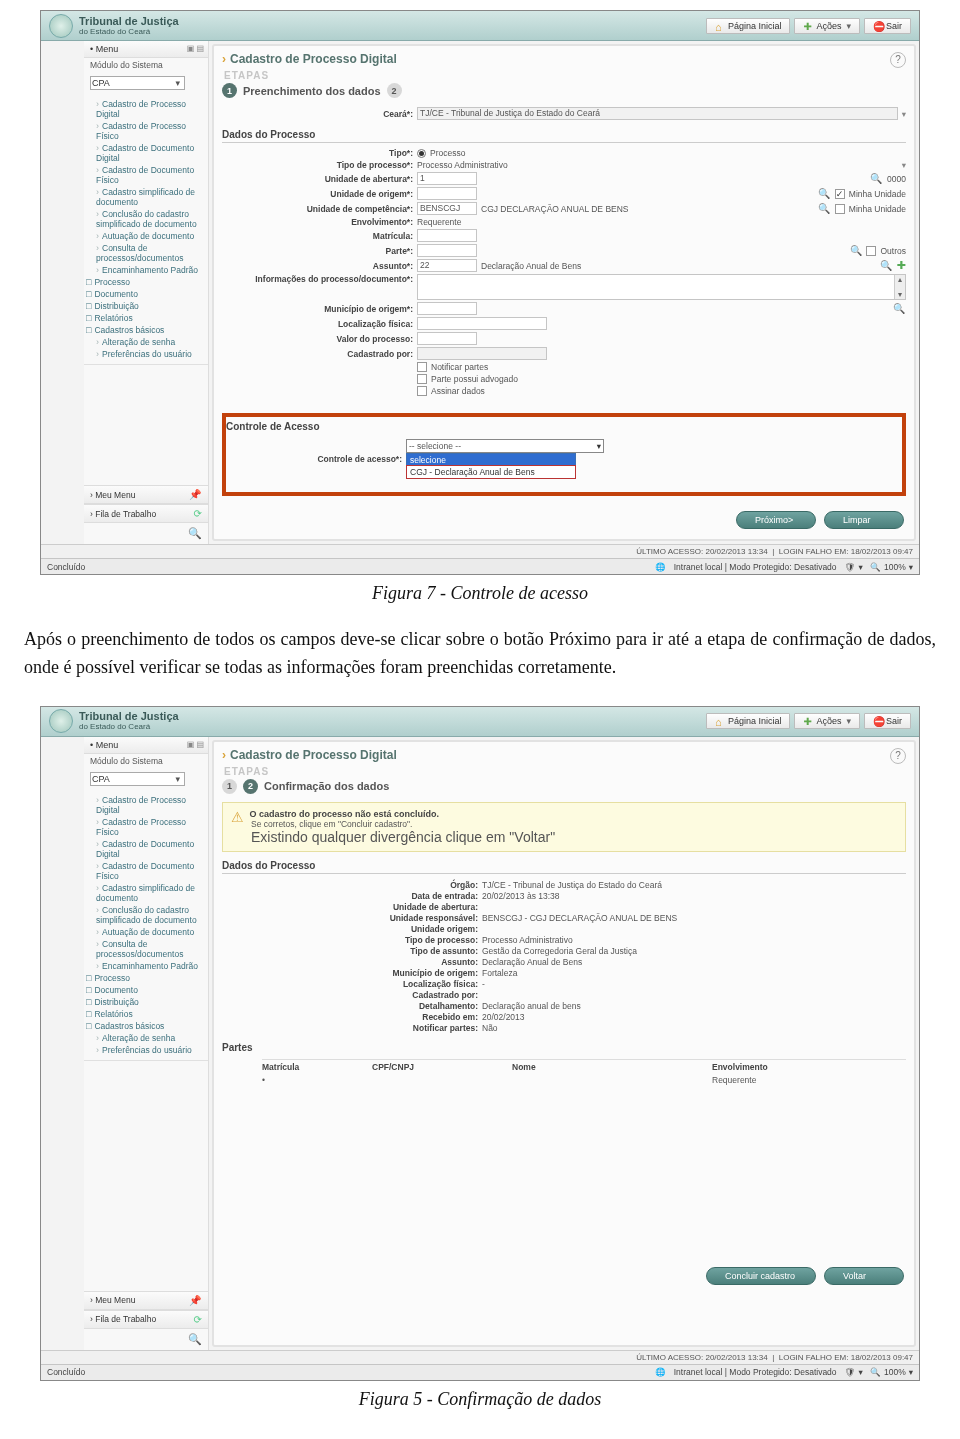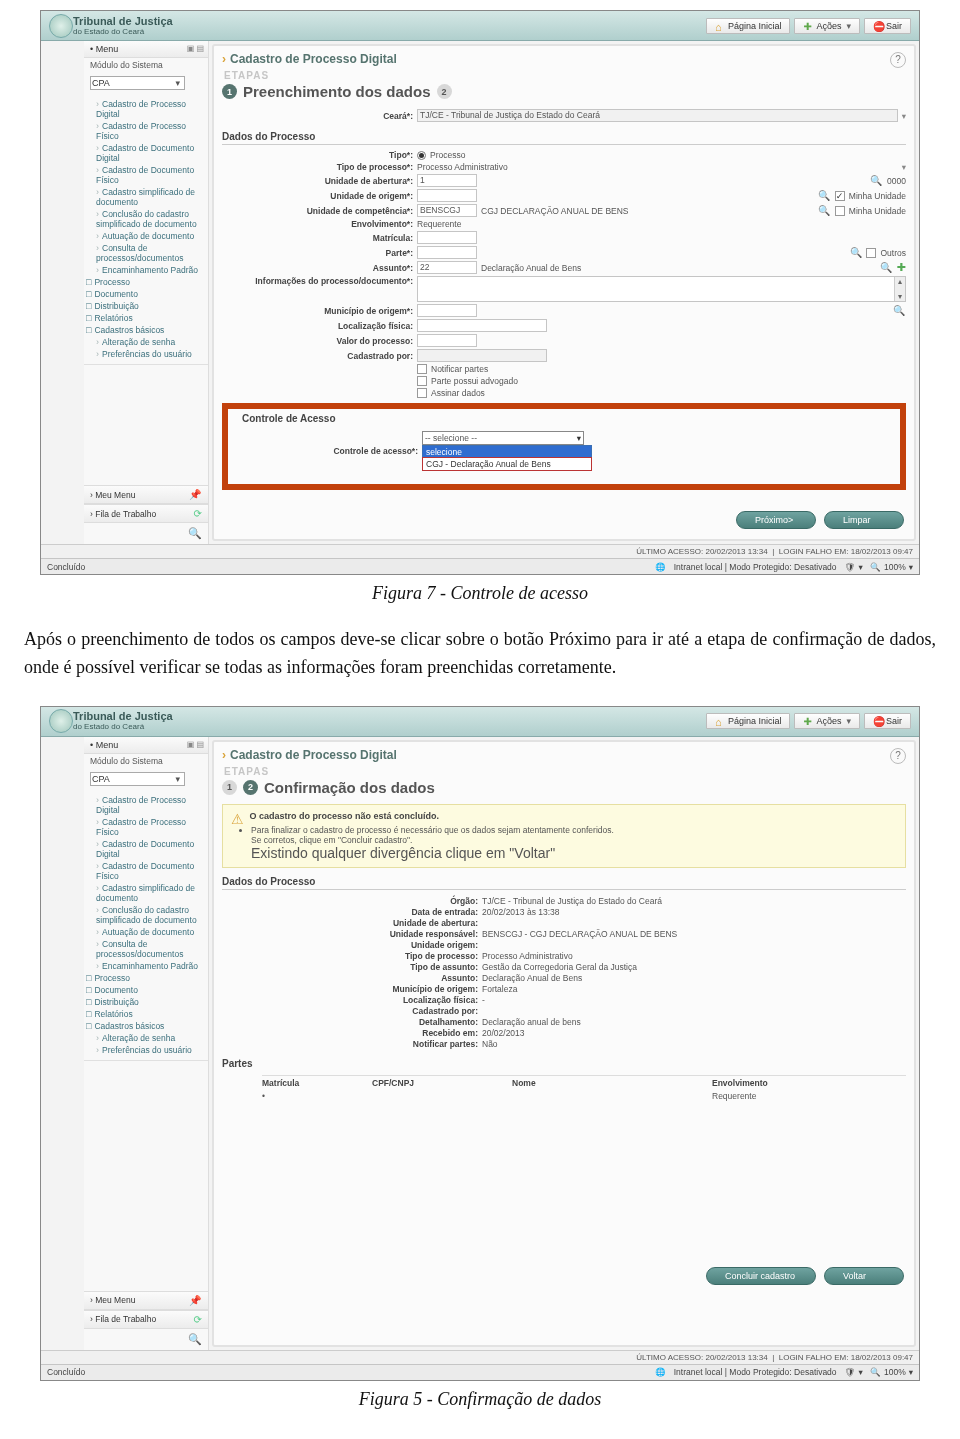--- a/index.html
+++ b/index.html
@@ -23,7 +23,7 @@
     padding: 0 8px;
     border-bottom: 1px solid #8aa;
   }
-  .app-header .title-block { display:flex; align-items:center; gap:0; }
+  .app-header .title-block { display:flex; align-items:center; gap:6px; }
   .seal { width:24px; height:24px; border-radius:50%; background:radial-gradient(circle,#dff0e9,#9ec5bb); border:1px solid #7aa; }
   .app-title { font-size:11px; font-weight:bold; color:#3a5a58; line-height:1; }
   .app-sub { font-size:8px; color:#3a5a58; }

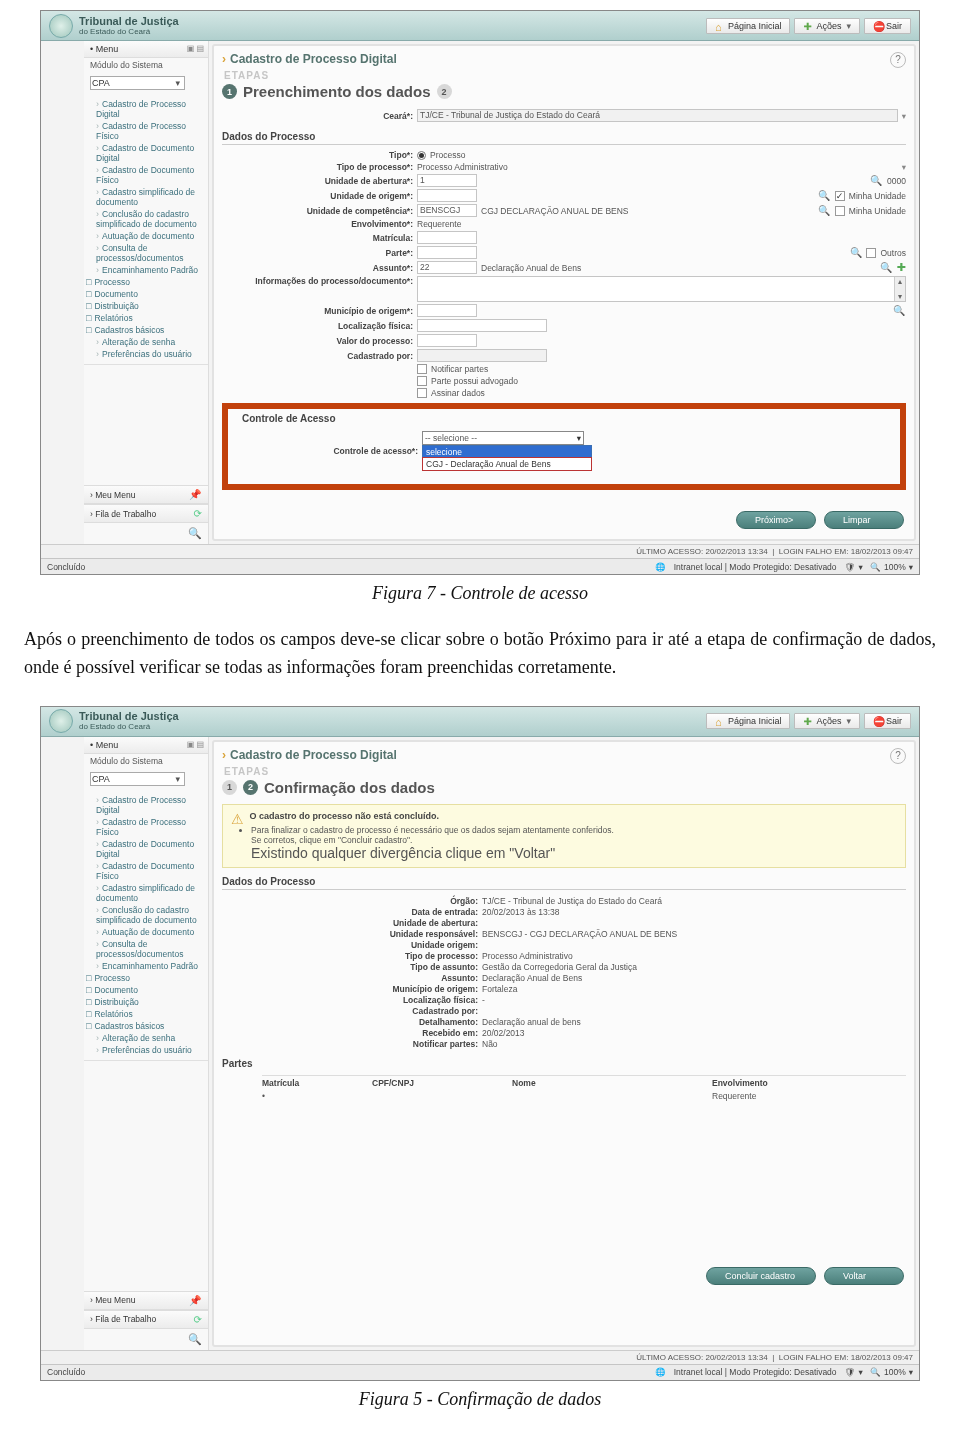--- a/index.html
+++ b/index.html
@@ -60,7 +60,7 @@
   .step-bar{ display:flex; align-items:center; gap:6px; margin-bottom:8px;}
   .step-num{ width:15px; height:15px; border-radius:50%; background:#d8d8d8; color:#555; font-size:9px; display:flex; align-items:center; justify-content:center; font-weight:bold;}
   .step-num.active{ background:#56746f; color:#fff;}
-  .step-lbl{ font-size:15px; color:#555; font-weight:bold;}
+  .step-lbl{ font-size:11px; color:#555; font-weight:bold;}
   .form-row{ display:flex; align-items:center; padding:1px 0; font-size:9px;}
   .form-row label{ width:195px; text-align:right; padding-right:4px; color:#444; font-weight:bold; font-size:8.5px;}
   .form-row .val{ flex:1; display:flex; align-items:center; gap:4px; color:#555; font-size:8.5px;}

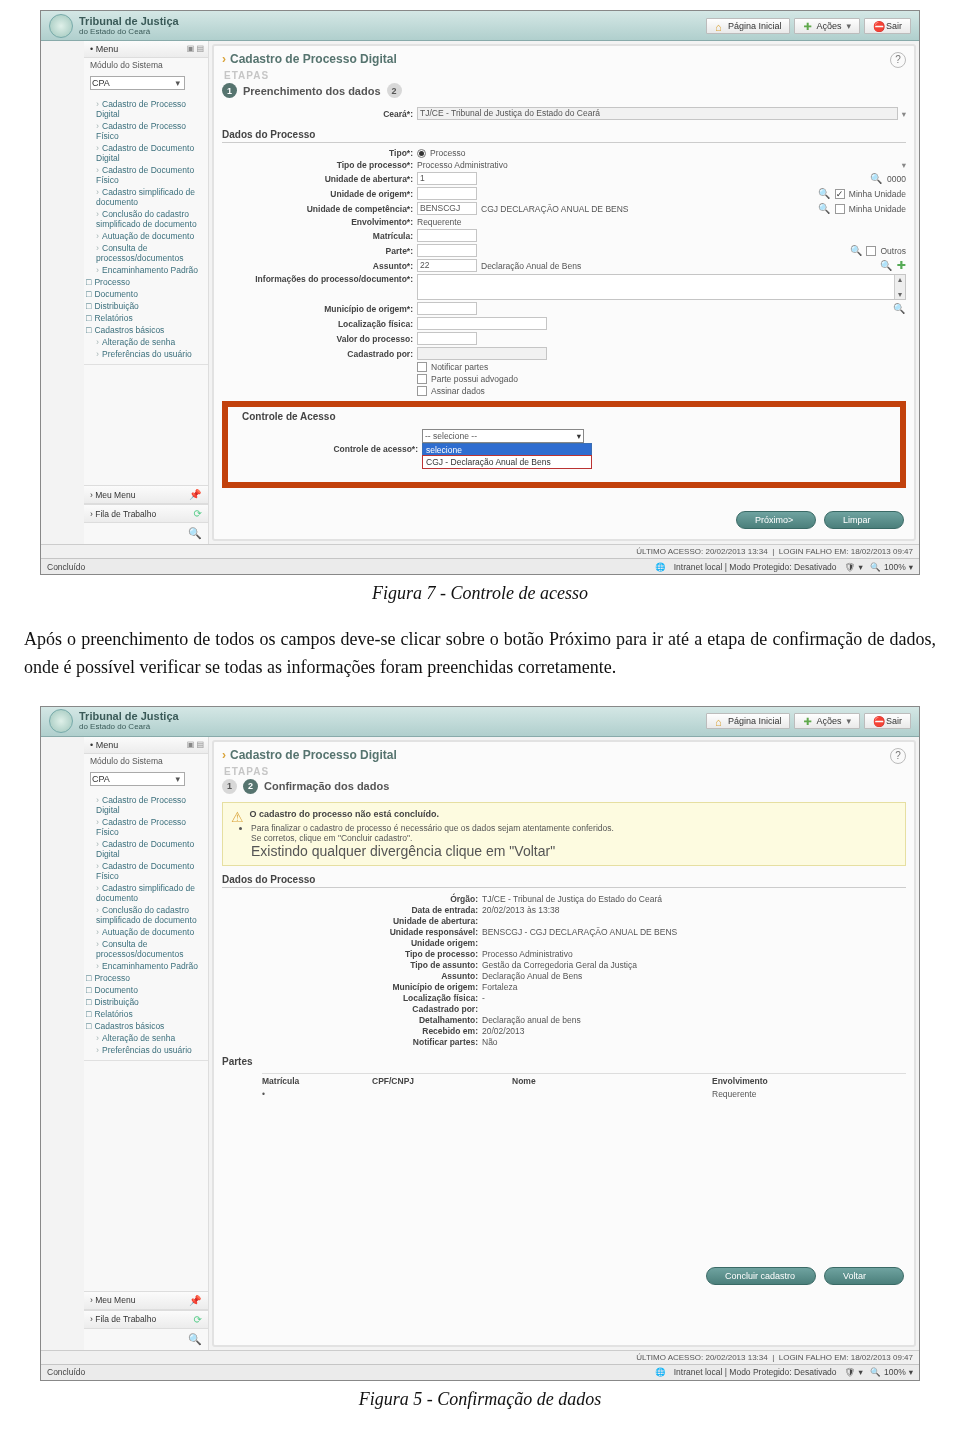--- a/index.html
+++ b/index.html
@@ -74,7 +74,7 @@
   .section-h{ font-weight:bold; font-size:10px; color:#444; border-bottom:1px solid #ccc; margin:8px 0 4px; padding-bottom:2px;}
   .ta{ border:1px solid #c5c5c5; background:#fff; height:26px; flex:1; max-width:540px; position:relative;}
   .ta .scr{ position:absolute; right:0; top:0; bottom:0; width:11px; background:#eee; border-left:1px solid #ccc; display:flex; flex-direction:column; justify-content:space-between; align-items:center; font-size:8px; color:#666;}
-  .redbox{ border:6px solid #c2410c; padding:4px 14px 12px; margin-top:4px; position:relative;}
+  .redbox{ border:4px solid #c2410c; padding:4px 0 12px; margin-top:16px; position:relative;}
   .dropdown{ border:1px solid #888; background:#fff; width:162px; height:14px; display:flex; align-items:center; justify-content:space-between; padding:0 2px; font-size:8.5px; color:#555;}
   .dropdown::after{content:"▾"; color:#333;}
   .dd-options{ border:1px solid #3b6fb3; width:170px; font-size:8.5px; }

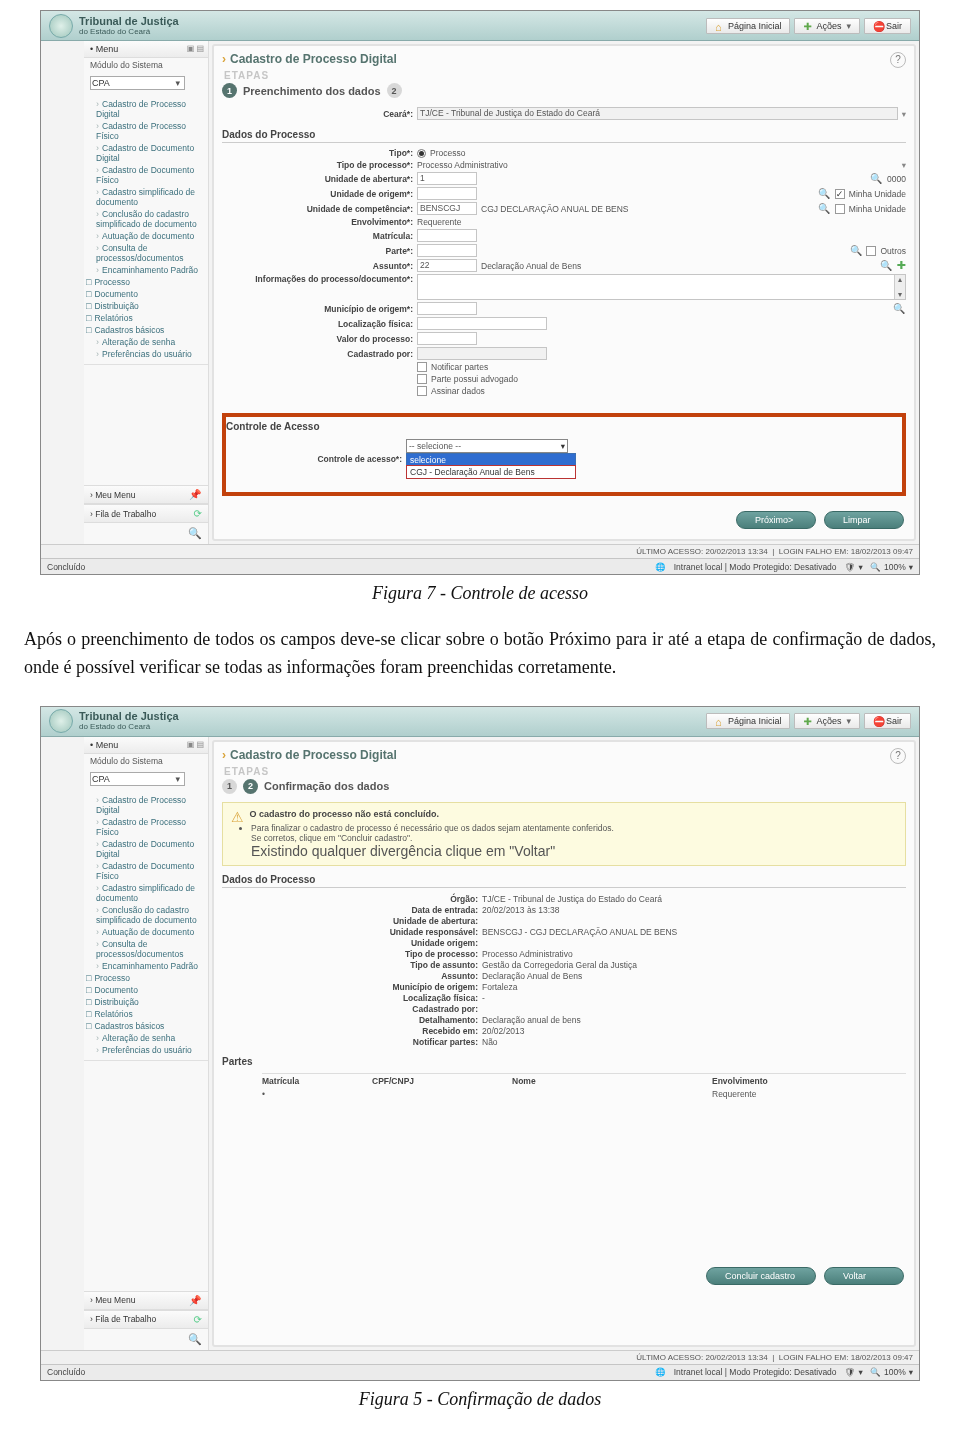--- a/index.html
+++ b/index.html
@@ -75,7 +75,7 @@
   .ta{ border:1px solid #c5c5c5; background:#fff; height:26px; flex:1; max-width:540px; position:relative;}
   .ta .scr{ position:absolute; right:0; top:0; bottom:0; width:11px; background:#eee; border-left:1px solid #ccc; display:flex; flex-direction:column; justify-content:space-between; align-items:center; font-size:8px; color:#666;}
   .redbox{ border:4px solid #c2410c; padding:4px 0 12px; margin-top:16px; position:relative;}
-  .dropdown{ border:1px solid #888; background:#fff; width:162px; height:14px; display:flex; align-items:center; justify-content:space-between; padding:0 2px; font-size:8.5px; color:#555;}
+  .dropdown{ border:1px solid #888; background:#fff; width:198px; height:14px; display:flex; align-items:center; justify-content:space-between; padding:0 2px; font-size:8.5px; color:#555;}
   .dropdown::after{content:"▾"; color:#333;}
   .dd-options{ border:1px solid #3b6fb3; width:170px; font-size:8.5px; }
   .dd-opt{ padding:1px 3px; background:#fff; color:#333;}

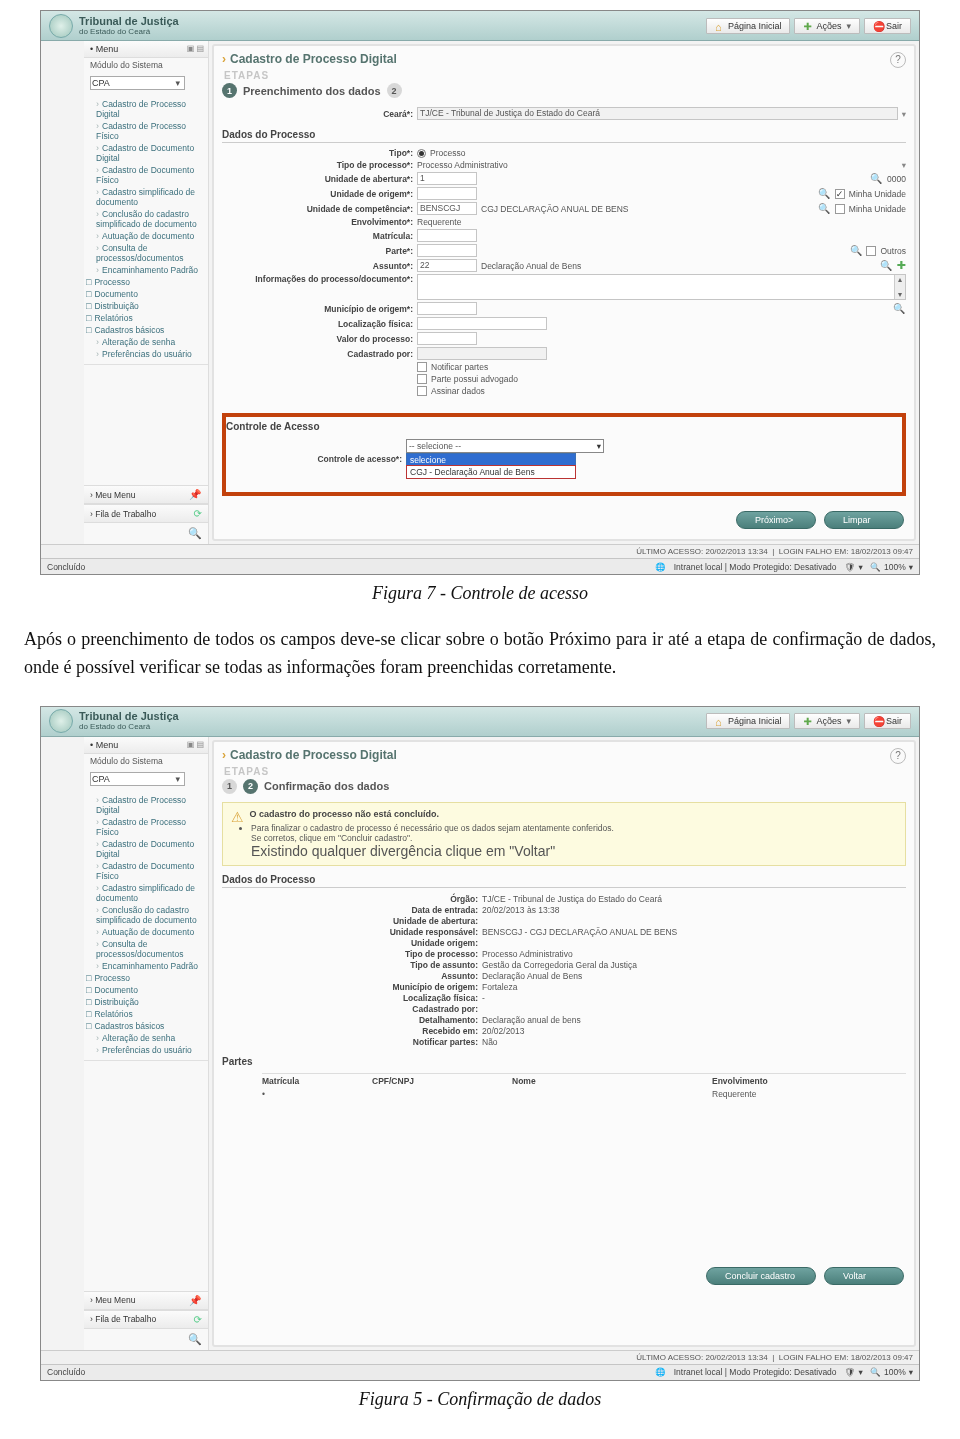--- a/index.html
+++ b/index.html
@@ -439,9 +439,6 @@
       <div class="notice-box">
         <span class="warn-ic">⚠</span>
         <div class="ntitle">O cadastro do processo não está concluído.</div>
-        <ul>
-          <li>Para finalizar o cadastro de processo é necessário que os dados sejam atentamente conferidos.</li>
-        </ul>
         <div style="margin-left:20px;font-size:8.5px;">Se corretos, clique em "Concluir cadastro".</div>
         <div style="margin-left:20px;font-size:14px;">Existindo qualquer divergência clique em "Voltar"</div>
       </div>

